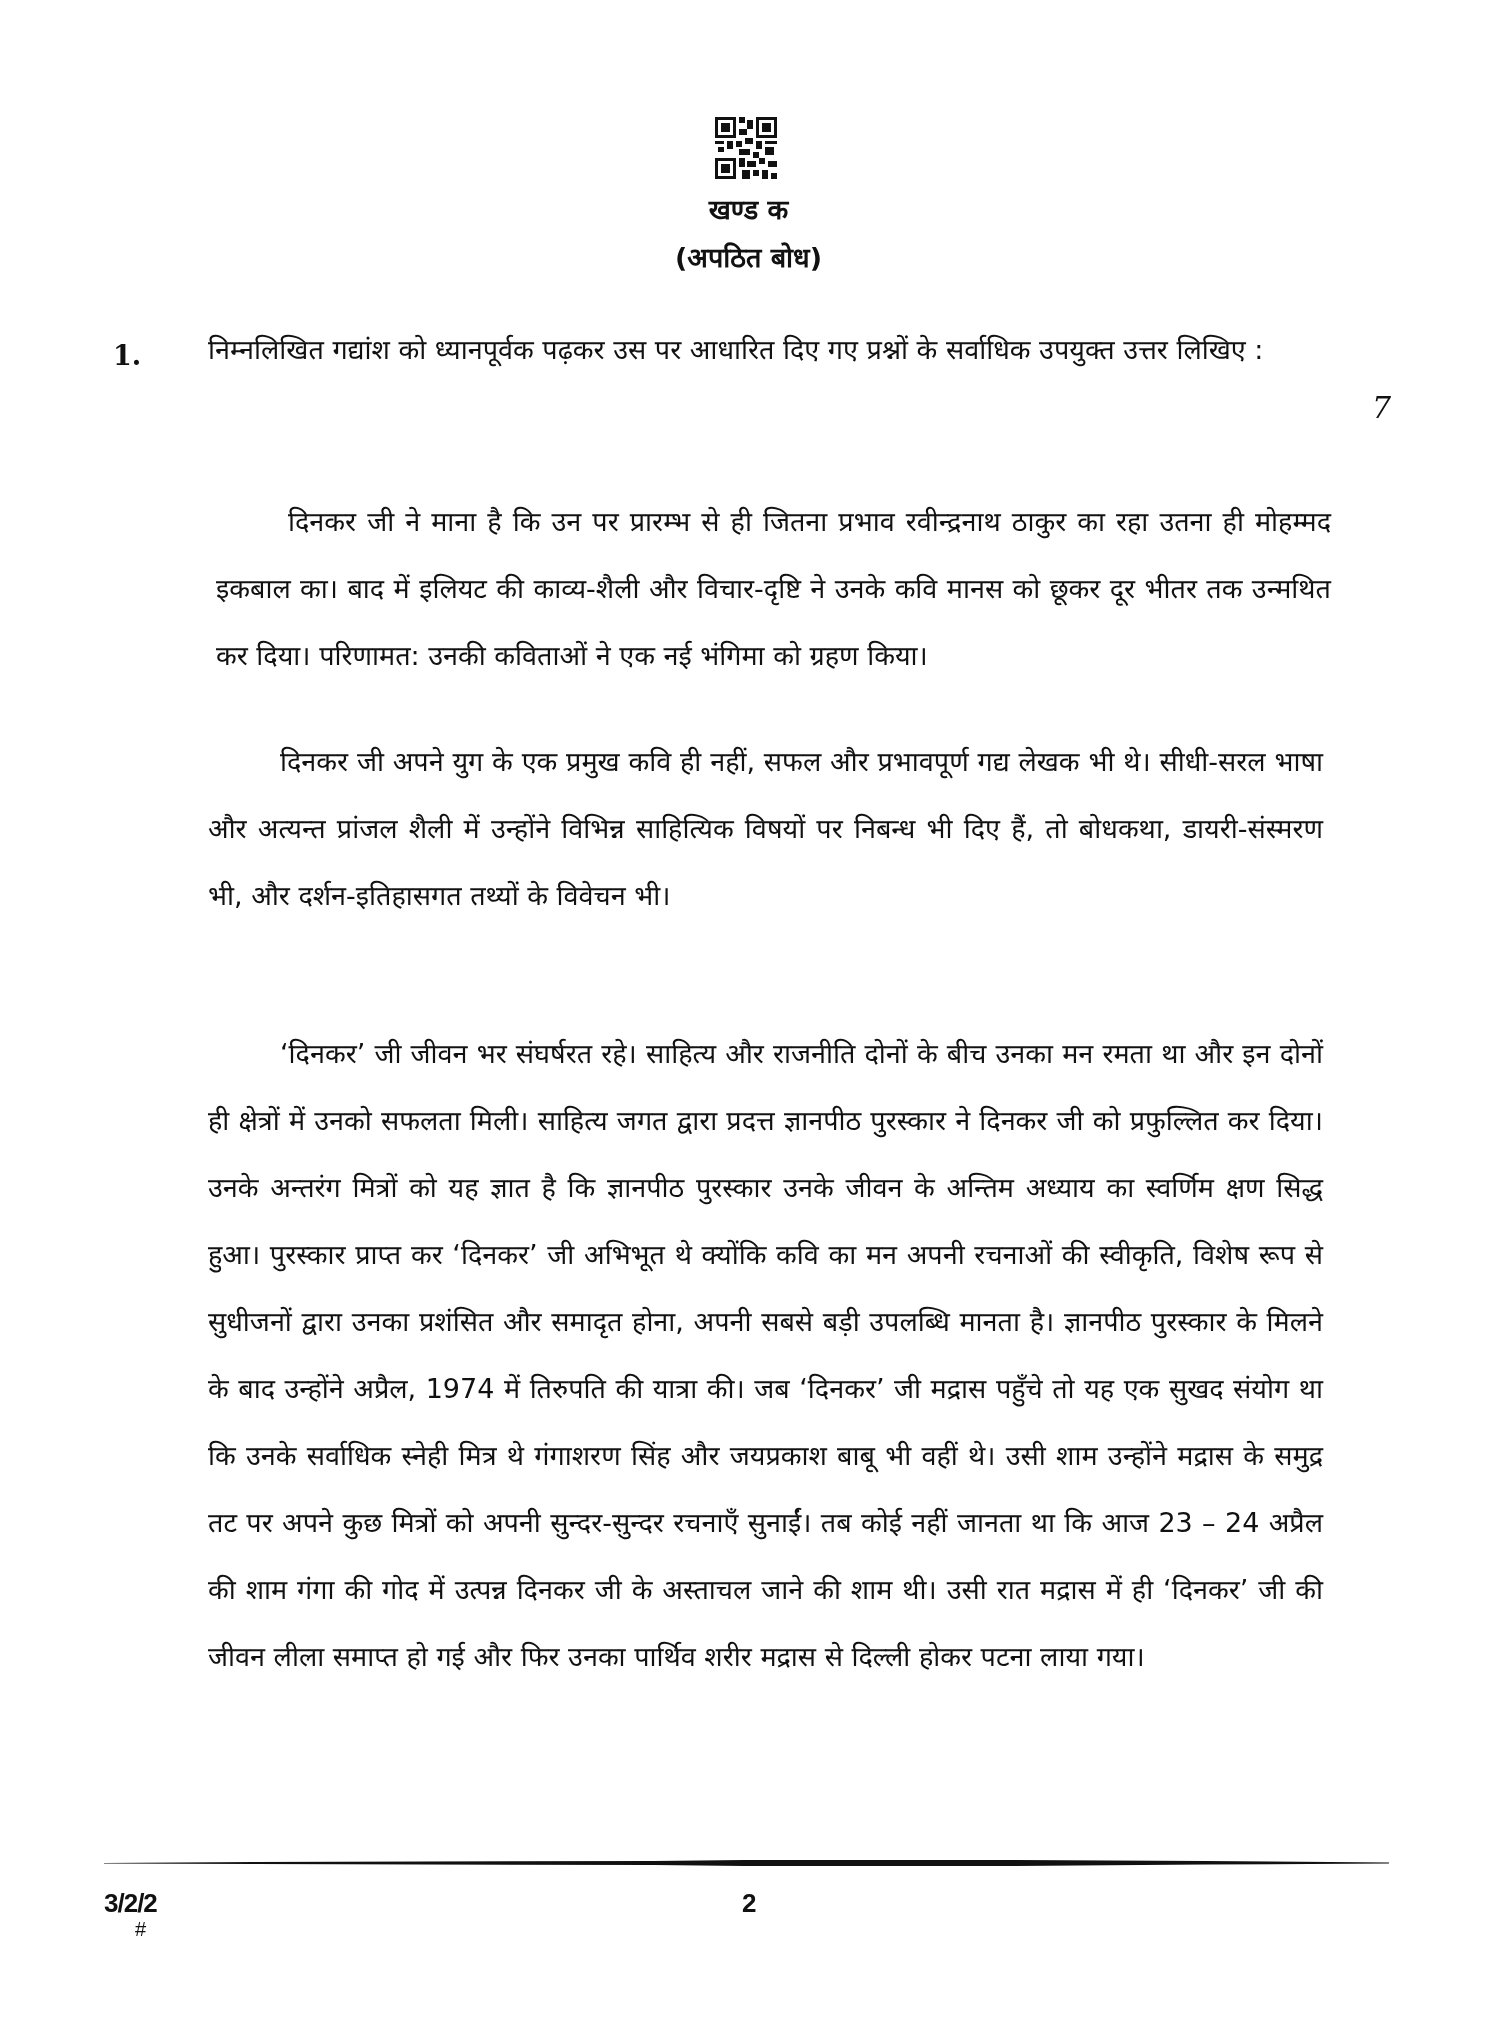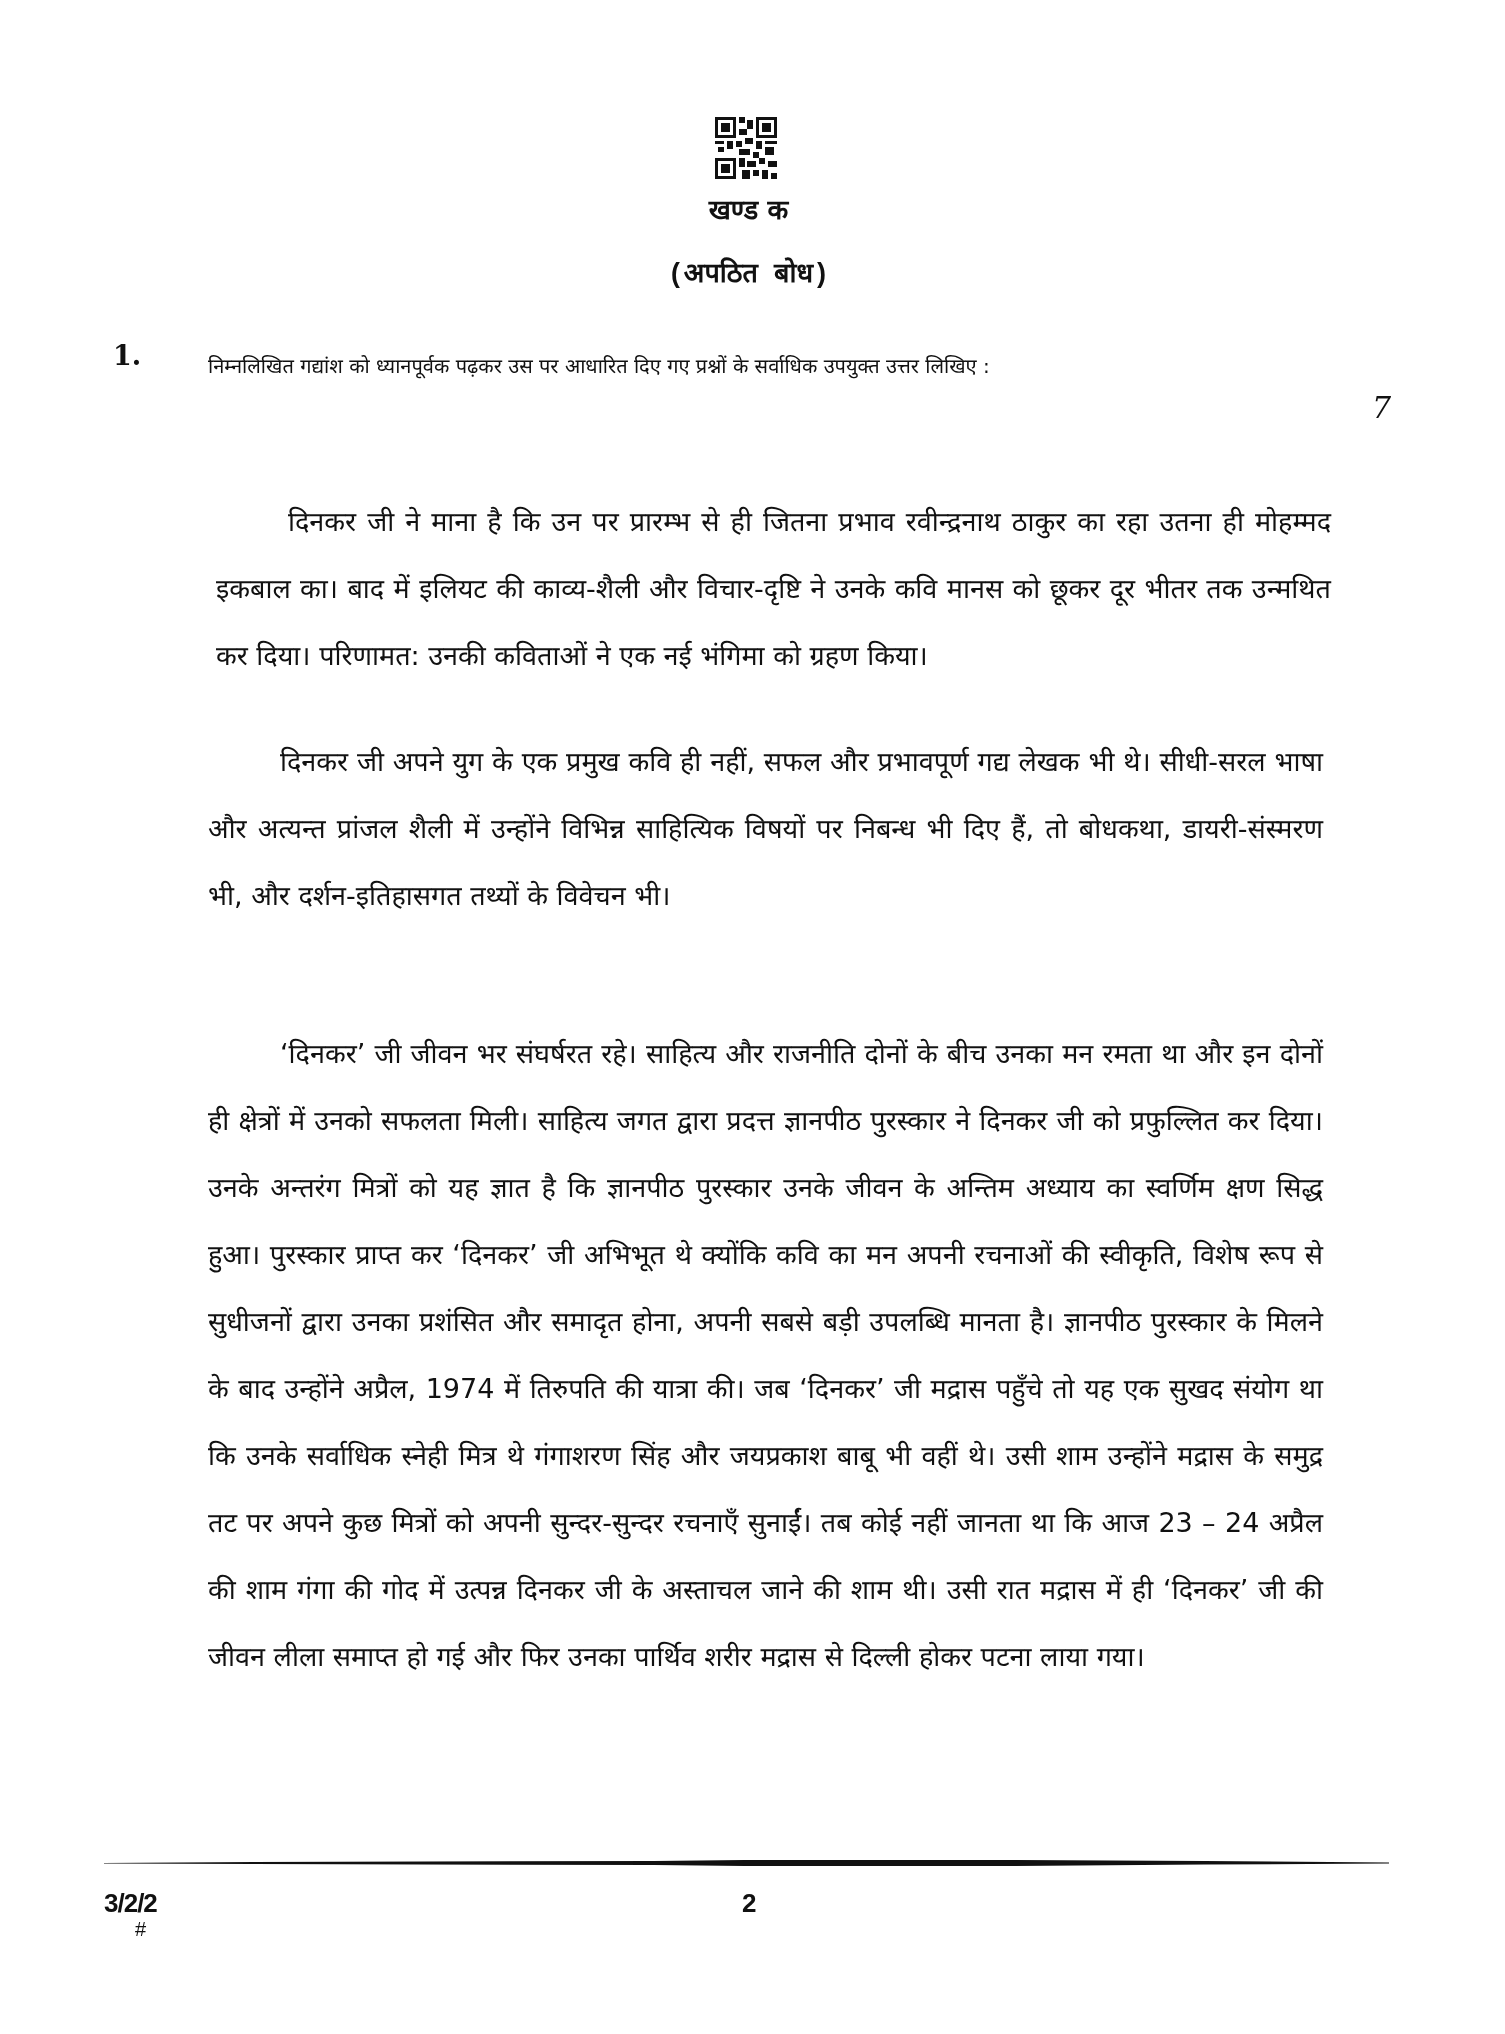--- a/index.html
+++ b/index.html
@@ -32,7 +32,7 @@
     font-family: "DejaVu Sans", sans-serif;
   }
   .section-title.t1 { top: 190px; }
-  .section-title.t2 { top: 253px; font-family: Liberation Mono, monospace; }
+  .section-title.t2 { top: 238px; }
 
   .q-num {
     position: absolute;

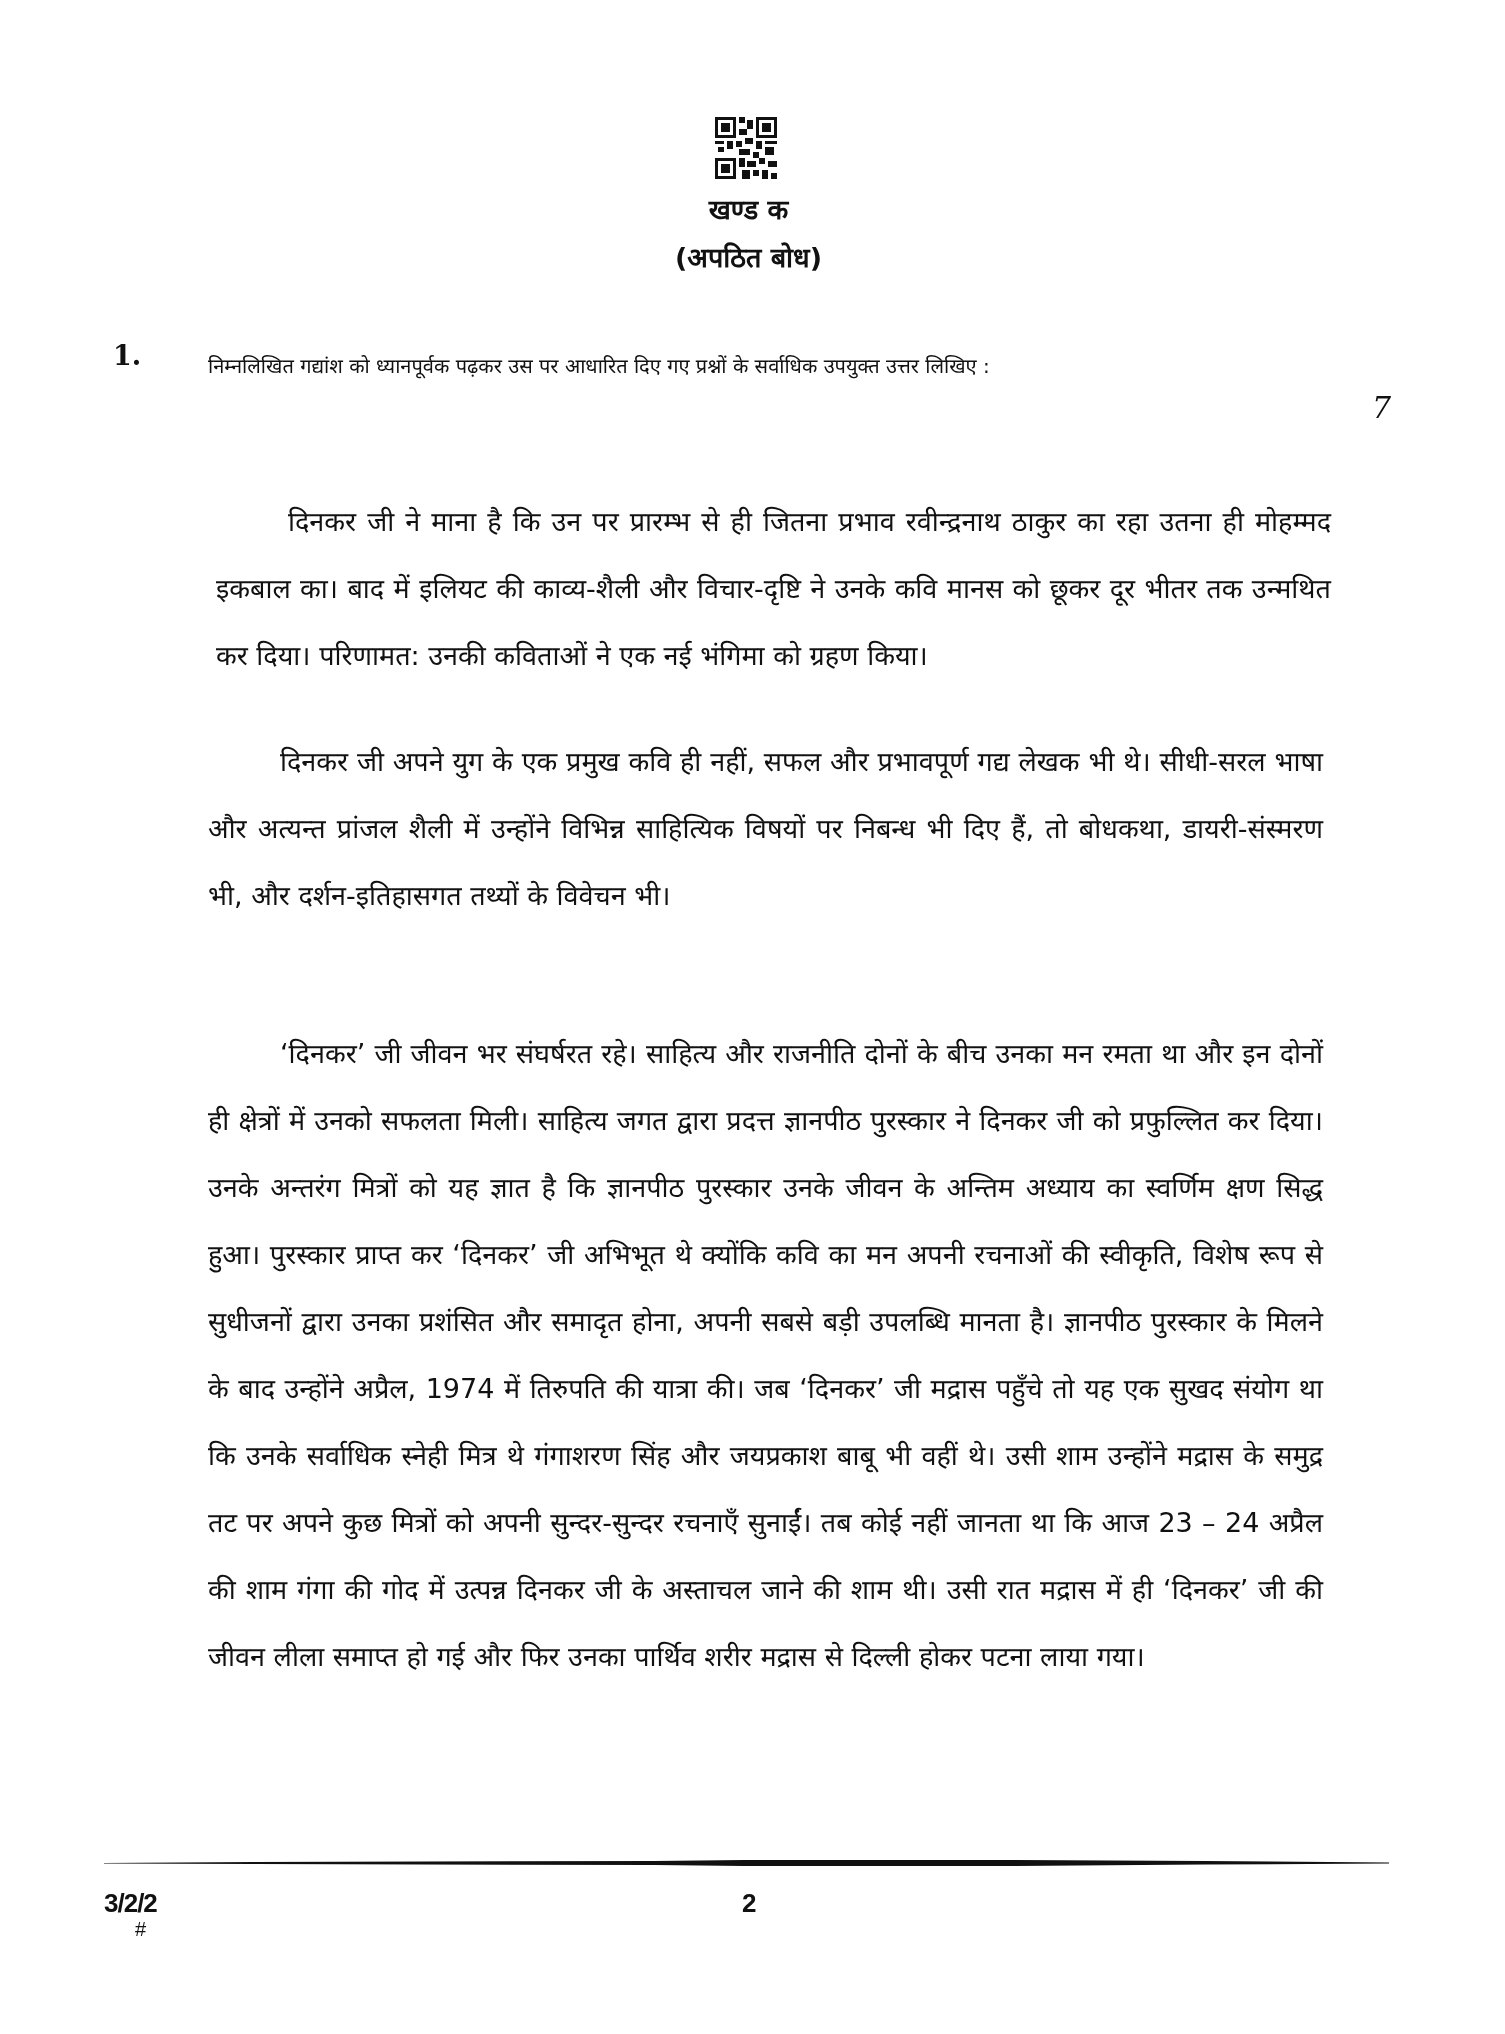--- a/index.html
+++ b/index.html
@@ -45,9 +45,9 @@
   .q-instruction {
     position: absolute;
     left: 208px;
-    top: 340px;
+    top: 324px;
     width: 1115px;
-    font-size: 20px;
+    font-size: 27px;
     line-height: 52px;
   }
   .marks {

